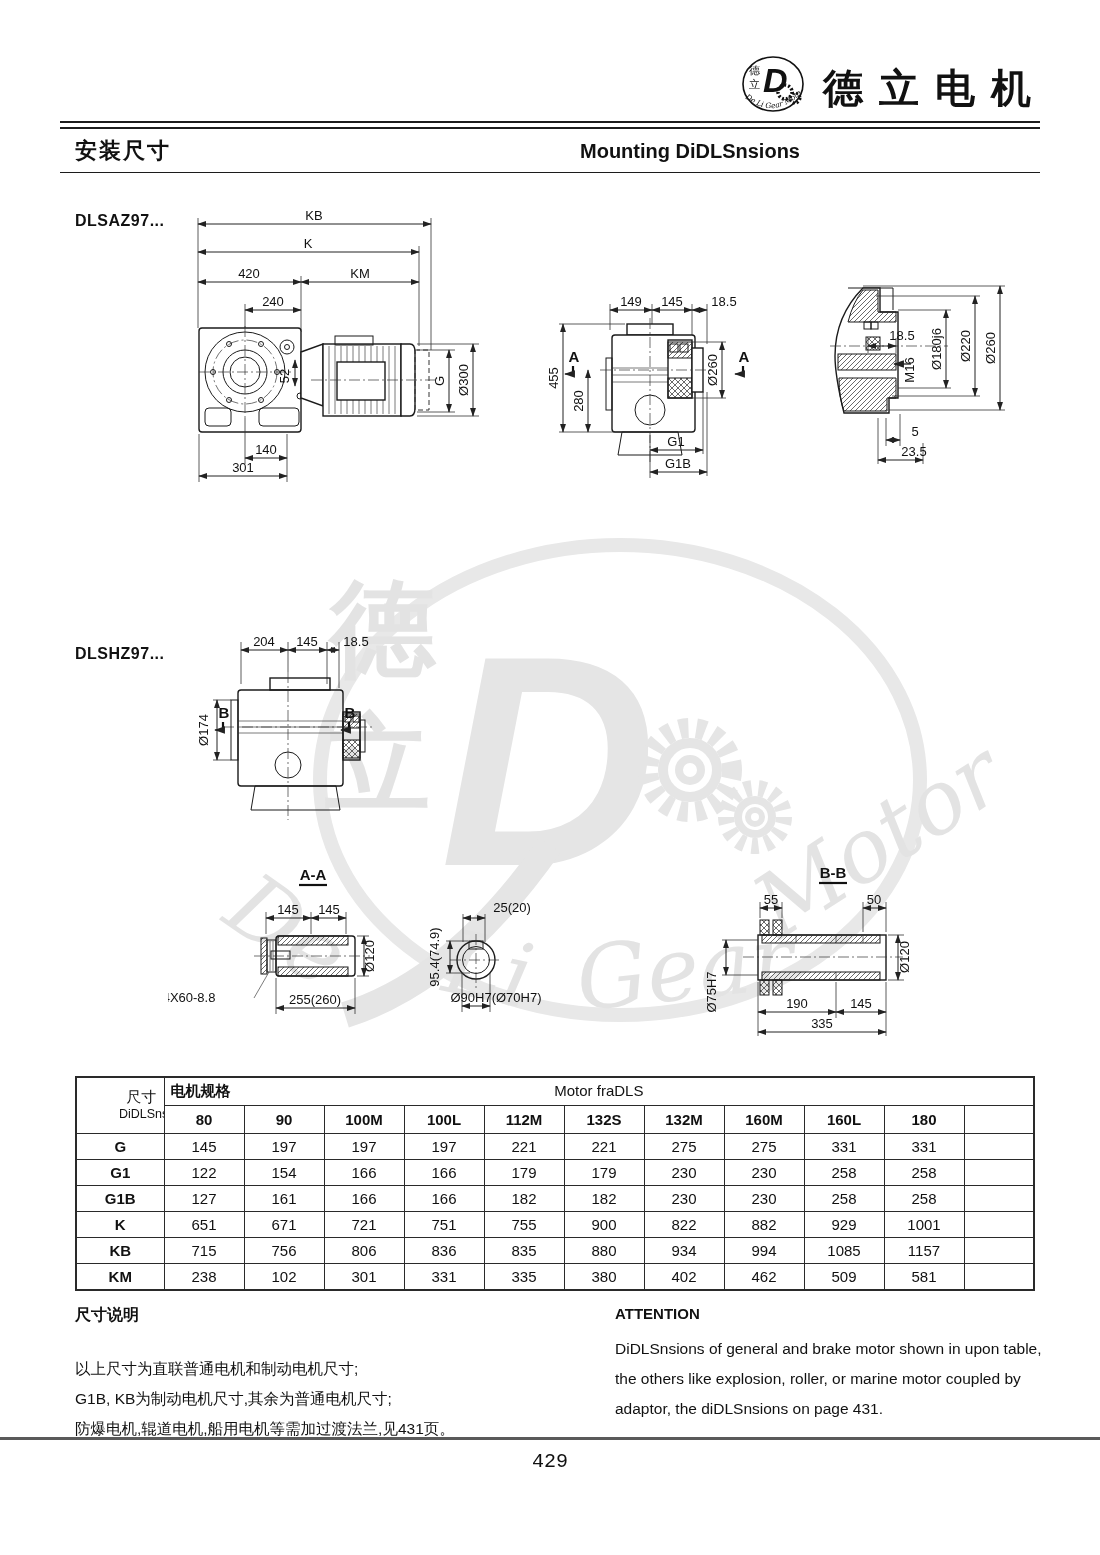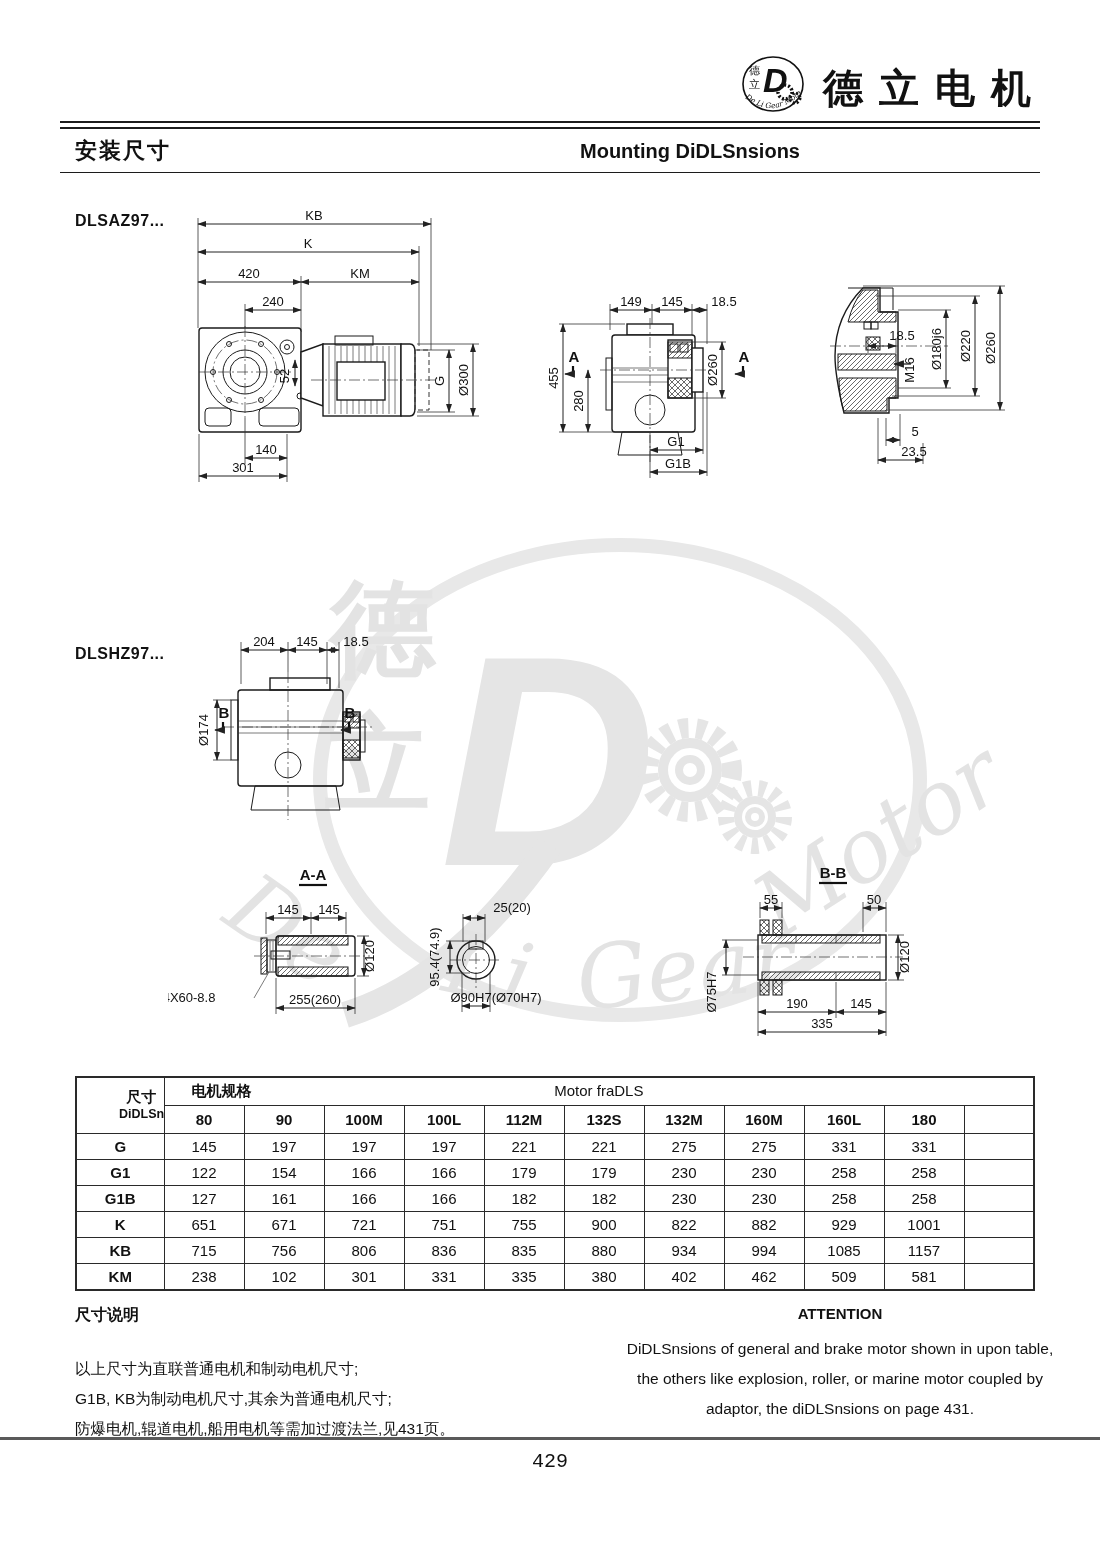--- a/index.html
+++ b/index.html
@@ -48,7 +48,7 @@
   table.tbl td,table.tbl th{border:1px solid #2a2a2a;text-align:center;vertical-align:middle;
        font-size:15px;padding:0;height:25px;white-space:nowrap;overflow:hidden;}
   table.tbl thead th{font-weight:bold;height:27px;text-align:center;}
-  table.tbl .corner{font-weight:bold;line-height:1.25;padding-left:42px;}
+  table.tbl .corner{font-weight:normal;line-height:1.25;padding-left:42px;}
   table.tbl .corner .c1{font-size:15px;}
   table.tbl .corner .c2{font-size:12.5px;}
   table.tbl .grouphead{text-align:left;position:relative;height:27px;}

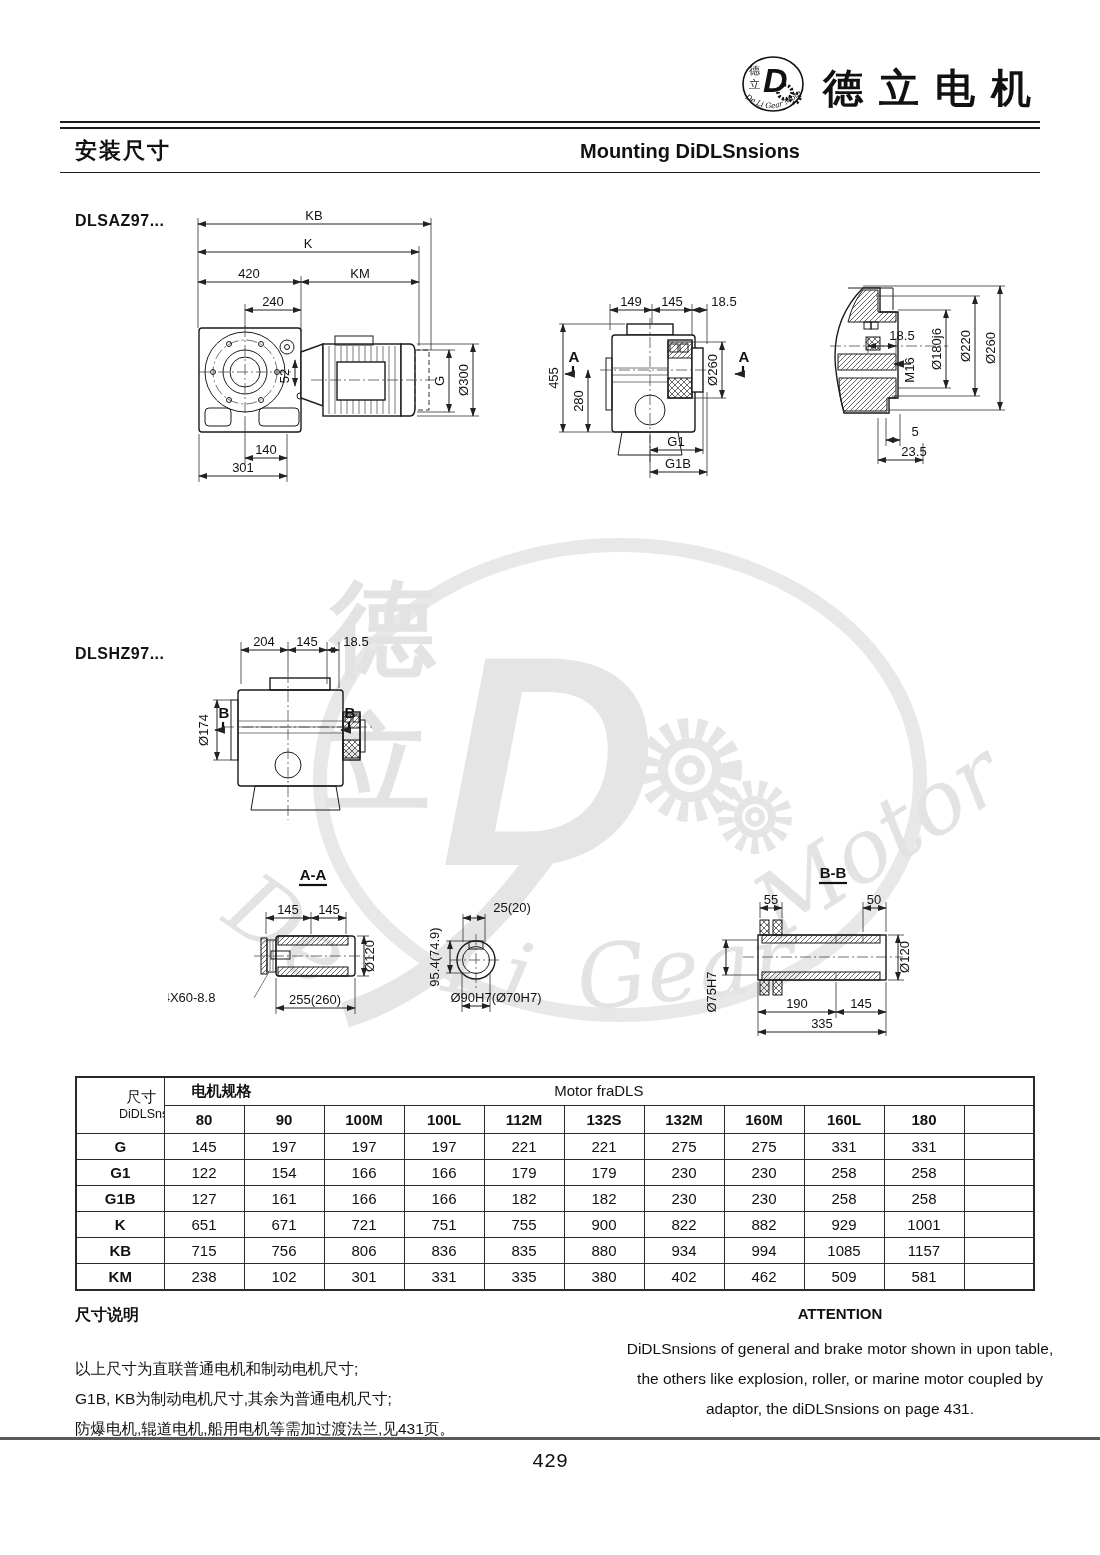--- a/index.html
+++ b/index.html
@@ -52,7 +52,7 @@
   table.tbl .corner .c1{font-size:15px;}
   table.tbl .corner .c2{font-size:12.5px;}
   table.tbl .grouphead{text-align:left;position:relative;height:27px;}
-  table.tbl .grouphead .gcn{font-weight:600;padding-left:27px;font-size:15px;}
+  table.tbl .grouphead .gcn{font-weight:600;padding-left:6px;font-size:15px;}
   table.tbl .grouphead .gen{position:absolute;left:0;right:0;text-align:center;top:4px;font-weight:normal;font-size:15px;}
   table.tbl tbody th{font-weight:bold;}
 

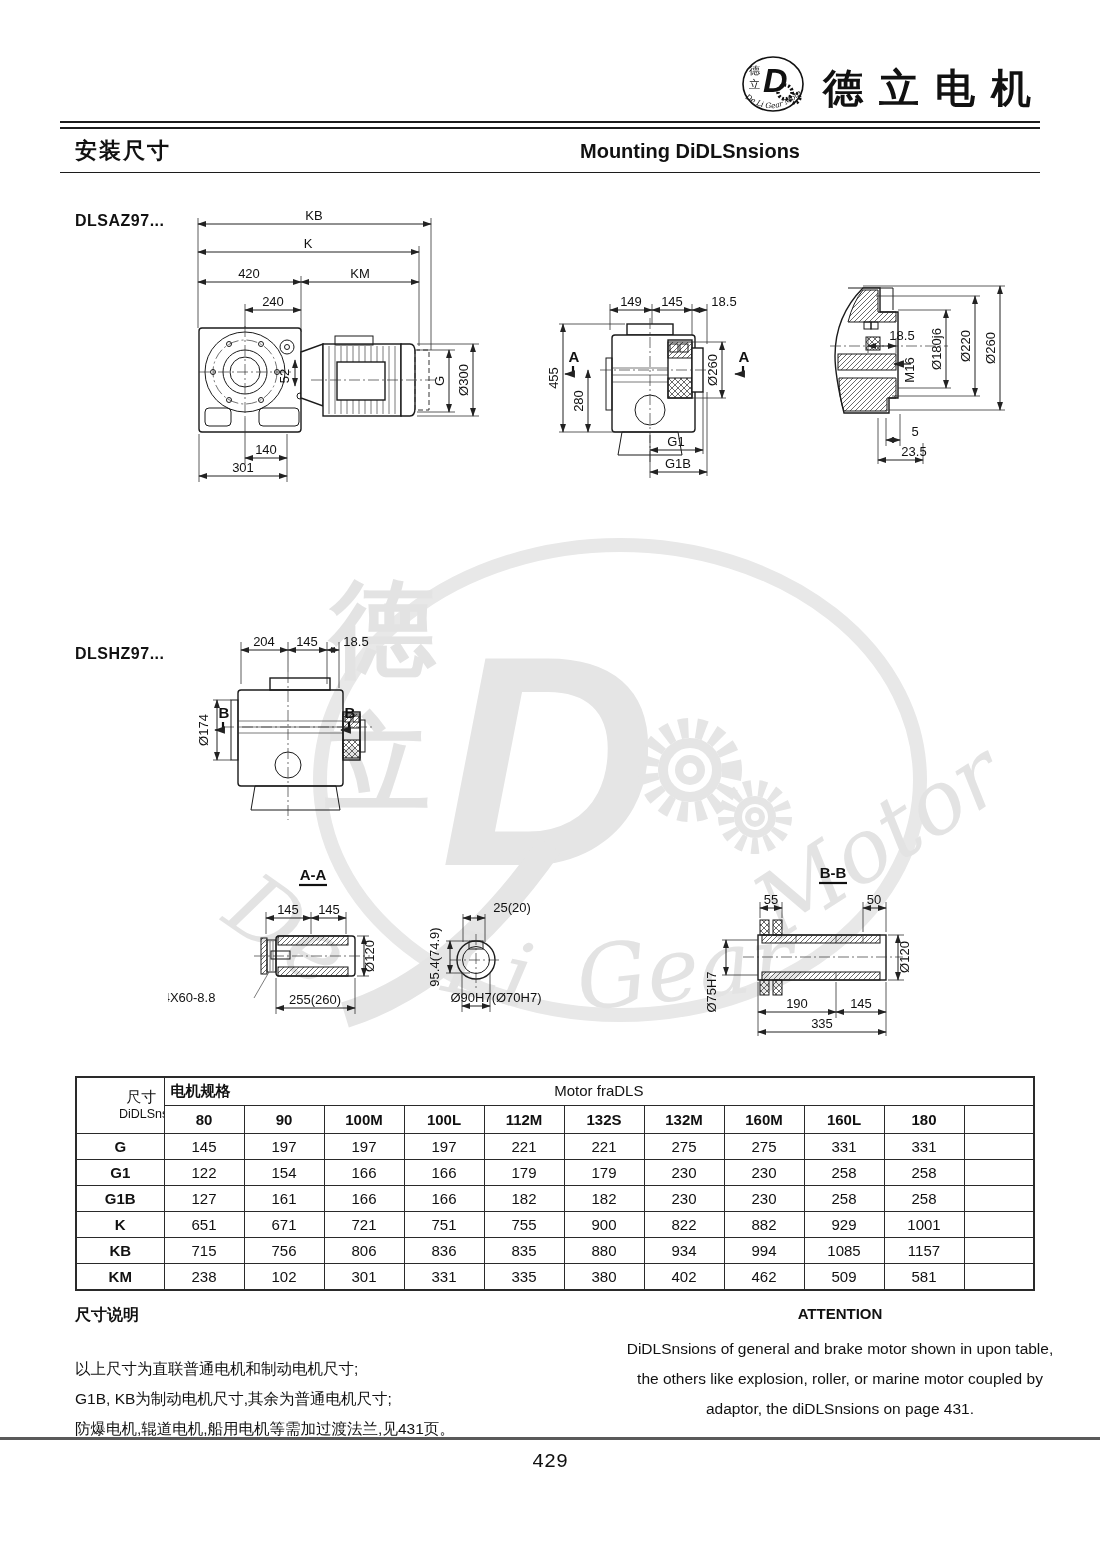--- a/index.html
+++ b/index.html
@@ -628,7 +628,7 @@
     <div class="note-line">G1B, KB为制动电机尺寸,其余为普通电机尺寸;</div>
     <div class="note-line">防爆电机,辊道电机,船用电机等需加过渡法兰,见431页。</div>
   </div>
-  <div class="abs" style="left:615px;top:1305px;width:450px;z-index:1;text-align:center;">
+  <div class="abs" style="left:615px;top:1305px;width:450px;z-index:1;">
     <div class="note-title-en">ATTENTION</div>
     <div class="note-line">DiDLSnsions of general and brake motor shown in upon table,</div>
     <div class="note-line">the others like explosion, roller, or marine motor coupled by</div>

